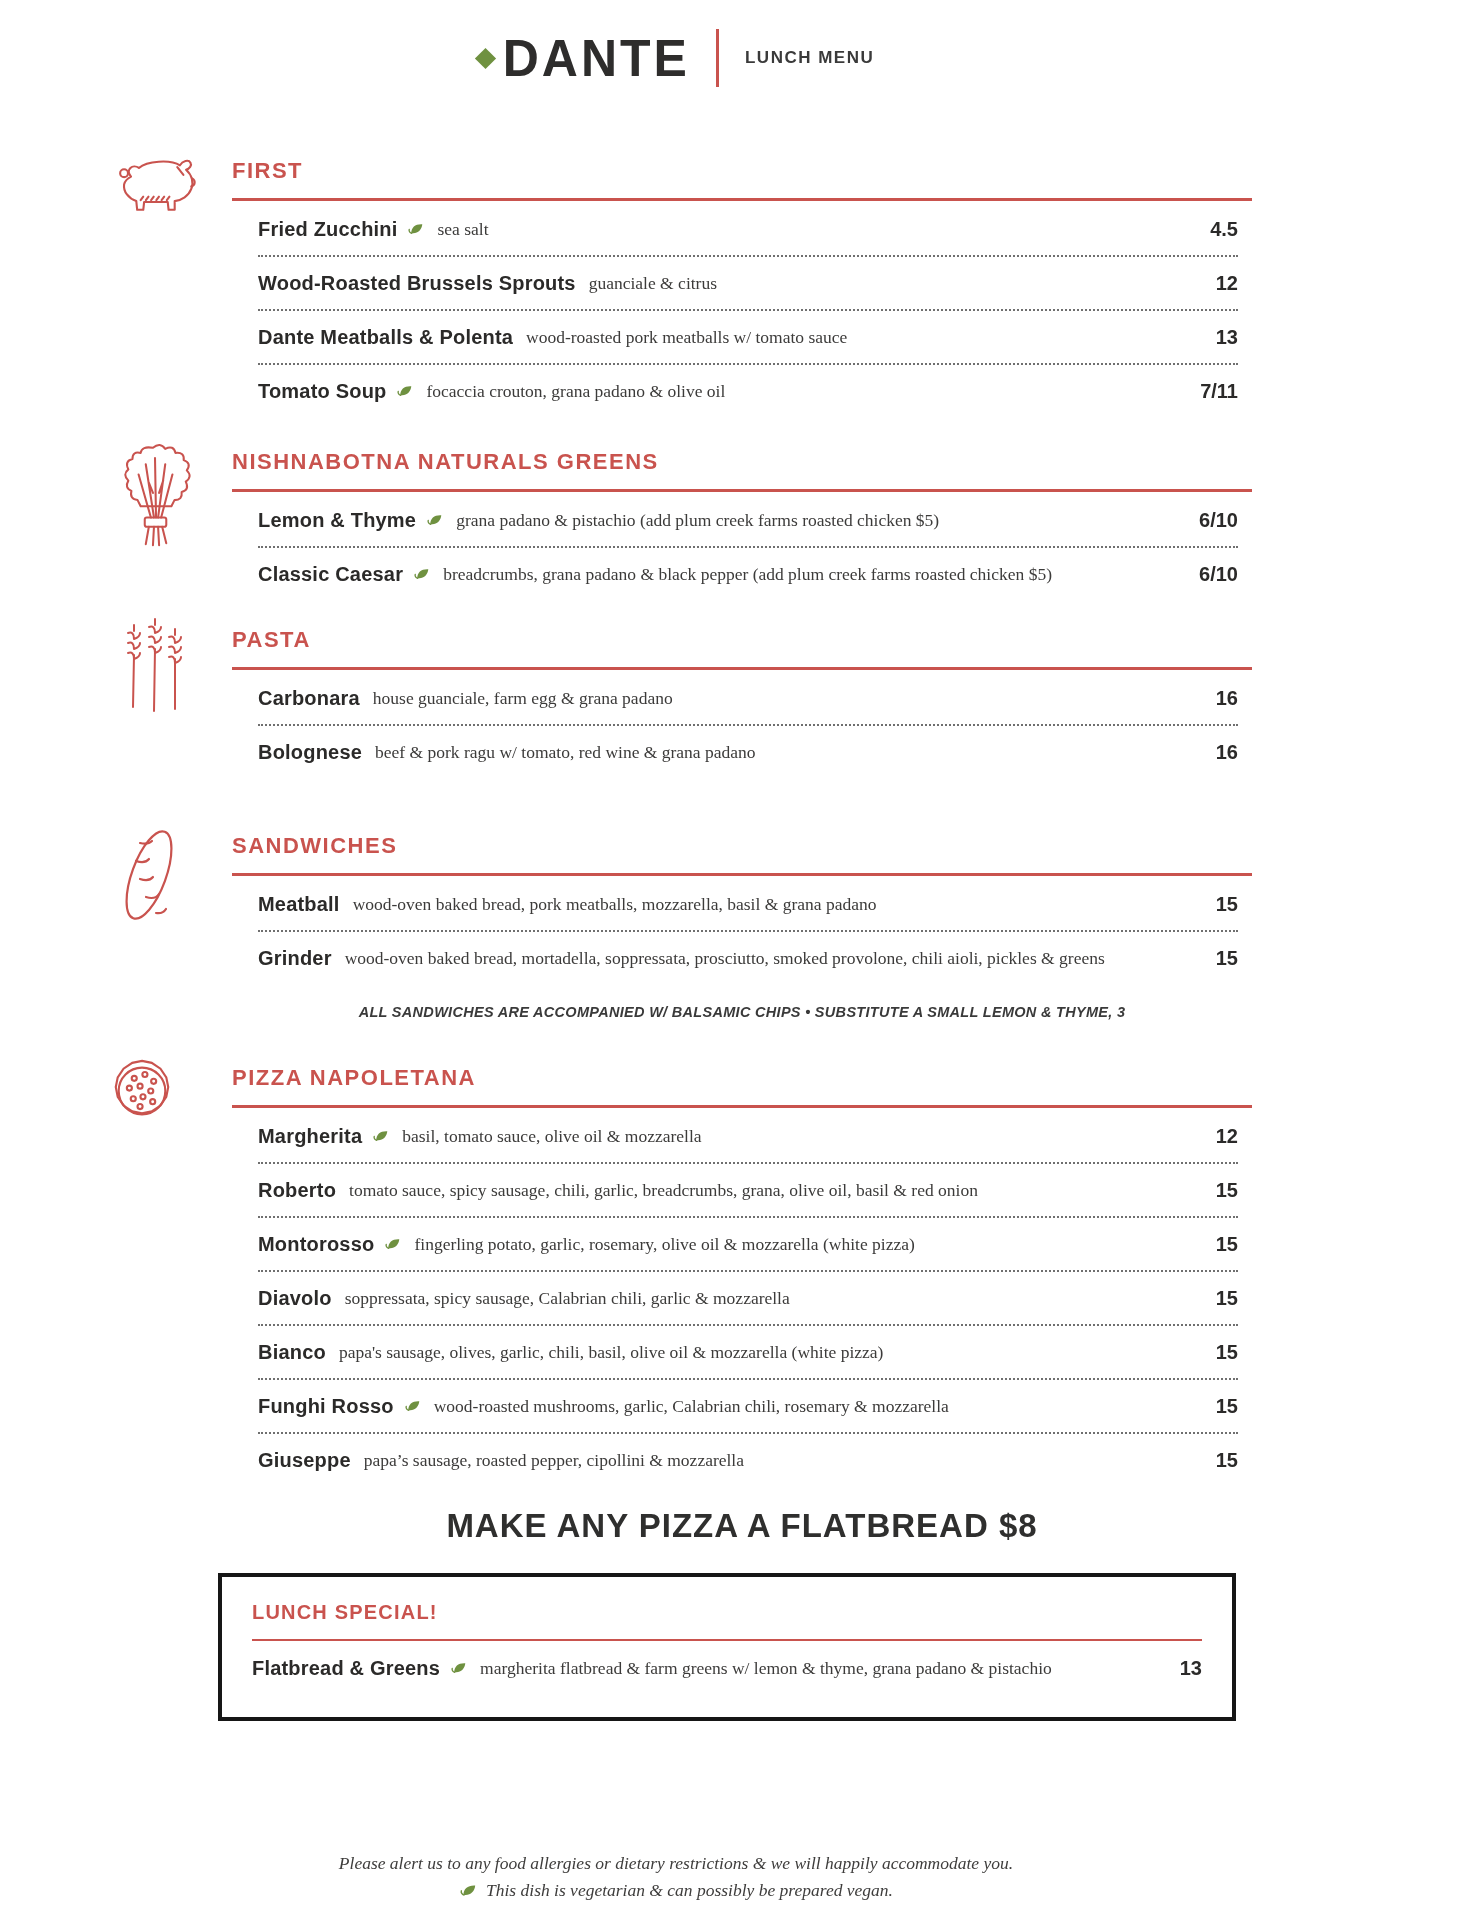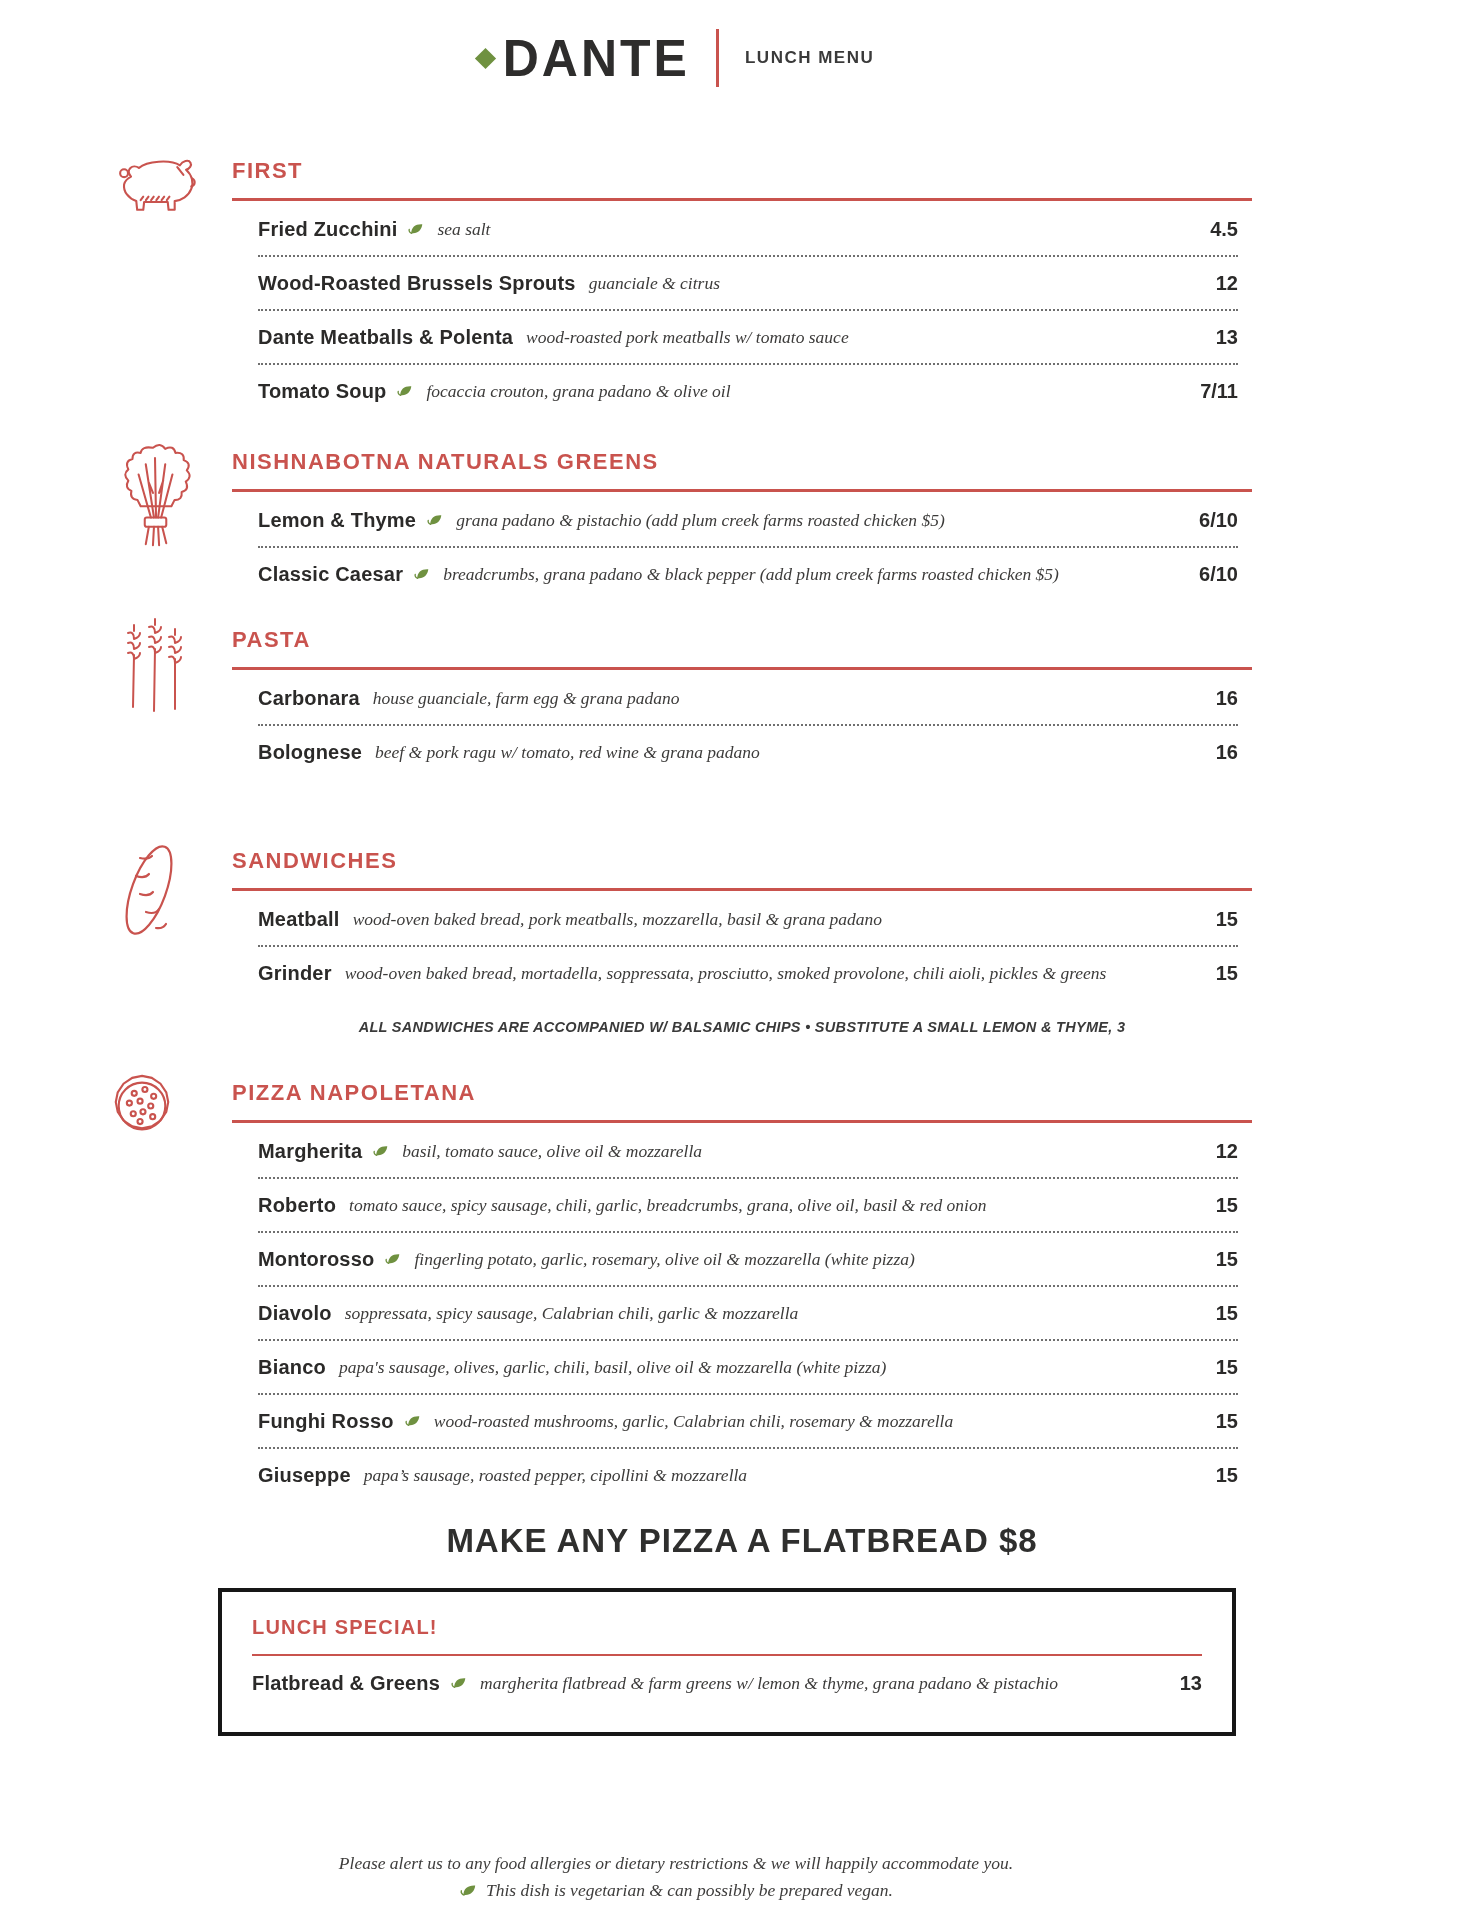--- a/index.html
+++ b/index.html
@@ -46,7 +46,7 @@
   .item-name{font-size:20px;font-weight:bold;color:#2b2a29;letter-spacing:.2px;}
   .veg-badge{display:inline-flex;margin-left:10px;flex:none;}
   .item-desc{
-    font-family:"Liberation Serif",serif;font-style:italic;
+    font-family:"Liberation Serif",serif;
     font-size:17.5px;color:#3c3b3a;margin-left:13px;
   }
   .item-price{margin-left:auto;font-size:20px;font-weight:bold;color:#2b2a29;padding-left:16px;}

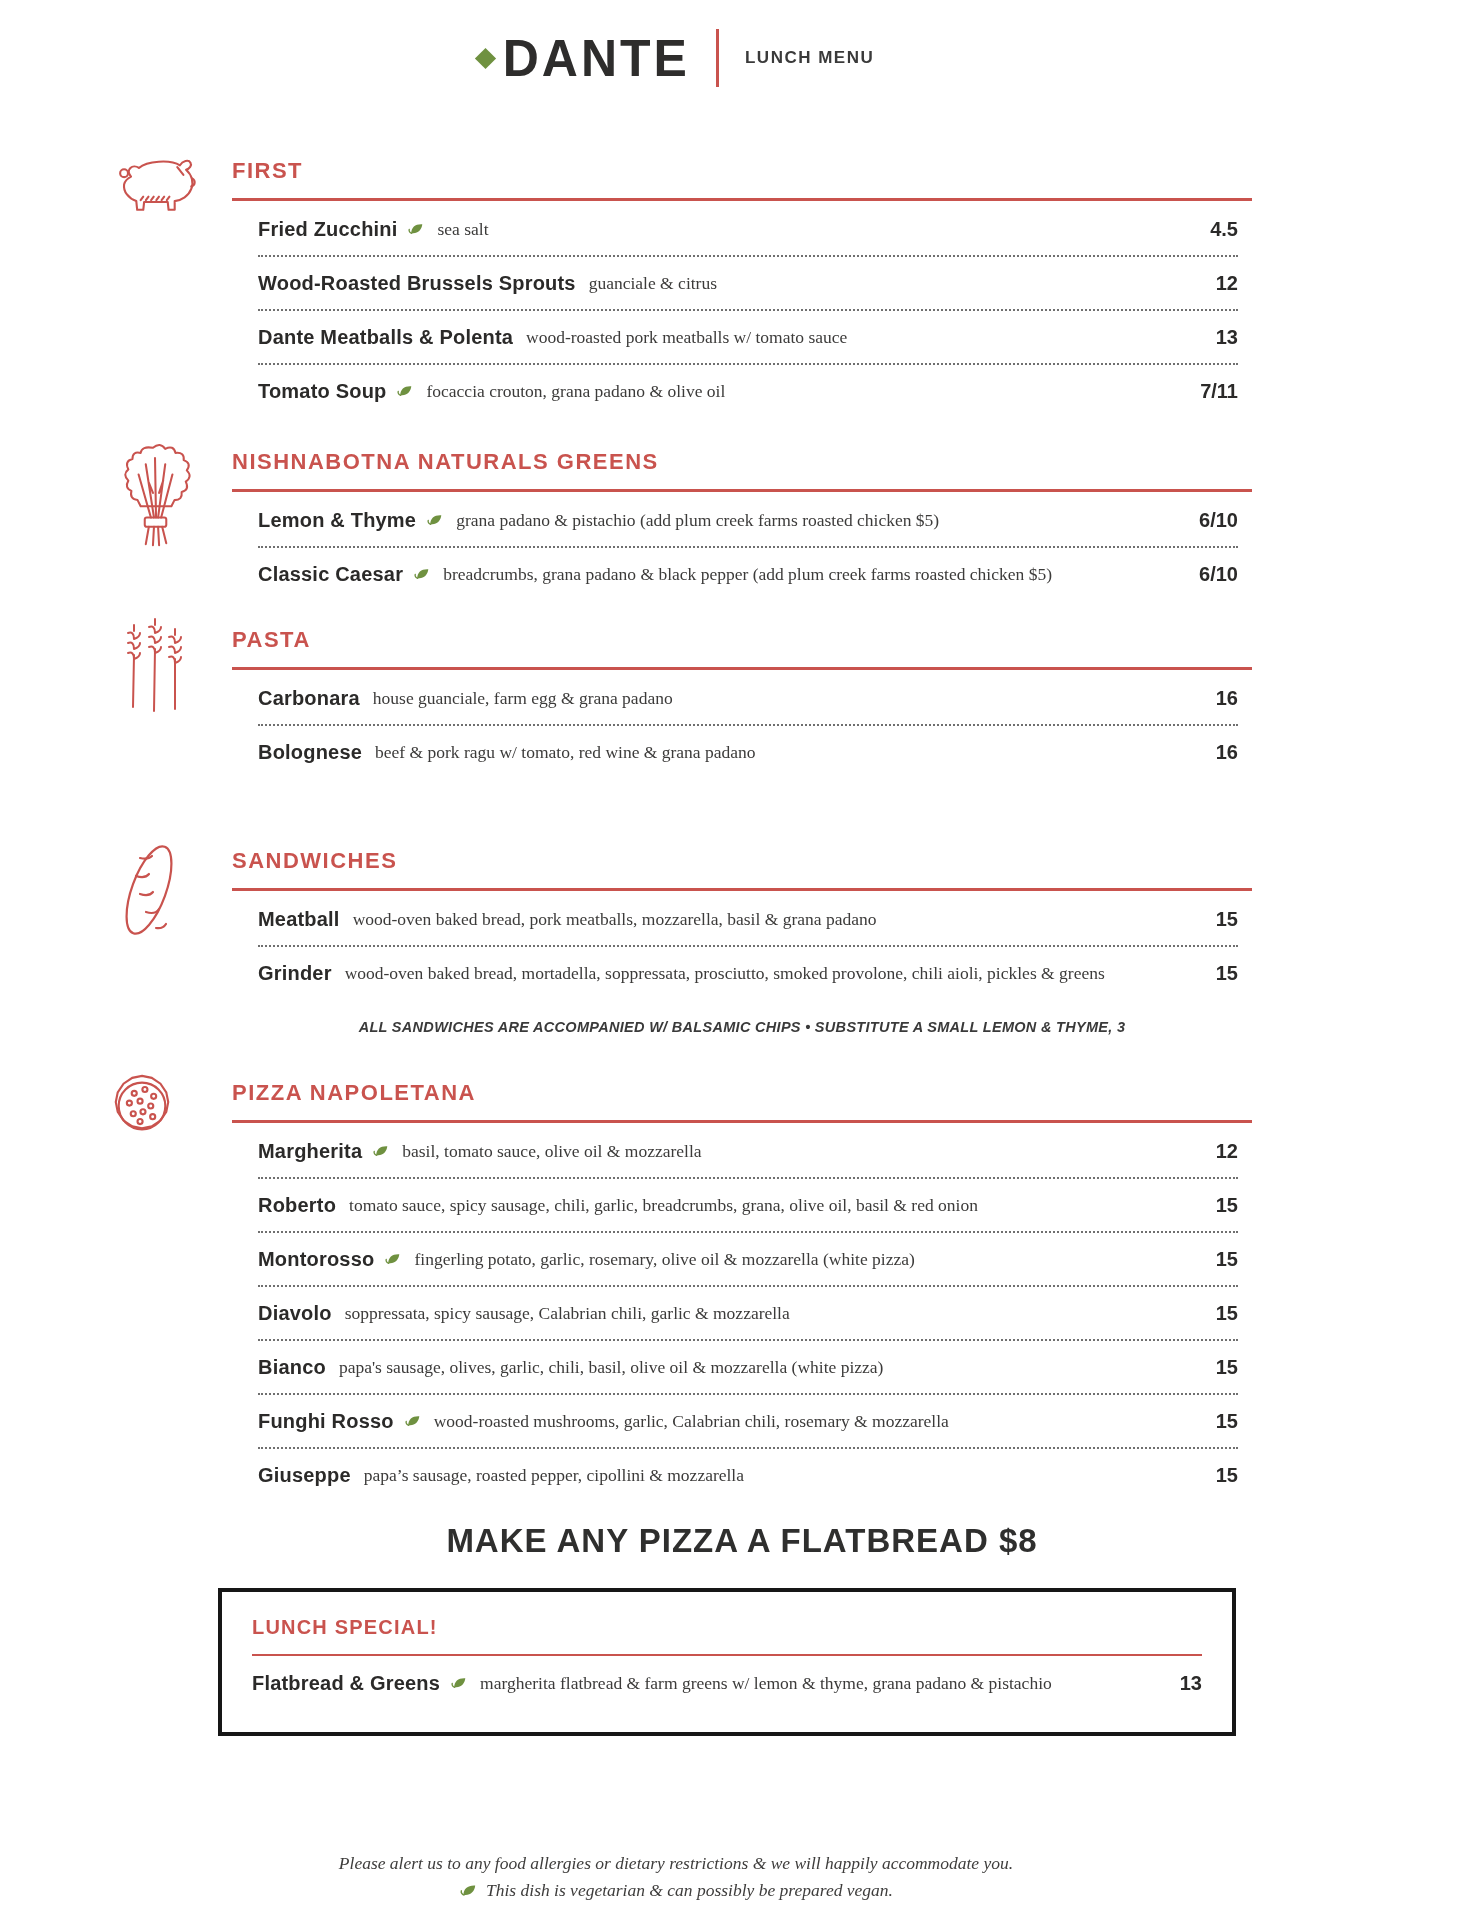--- a/index.html
+++ b/index.html
@@ -59,7 +59,7 @@
   #sec-first{margin-top:70px;}
   #sec-greens{margin-top:34px;}
   #sec-pasta{margin-top:29px;}
-  #sec-sandwiches{margin-top:72px;}
+  #sec-sandwiches{margin-top:57px;}
   #sec-pizza{margin-top:47px;}
   
   .flatbread-banner{

